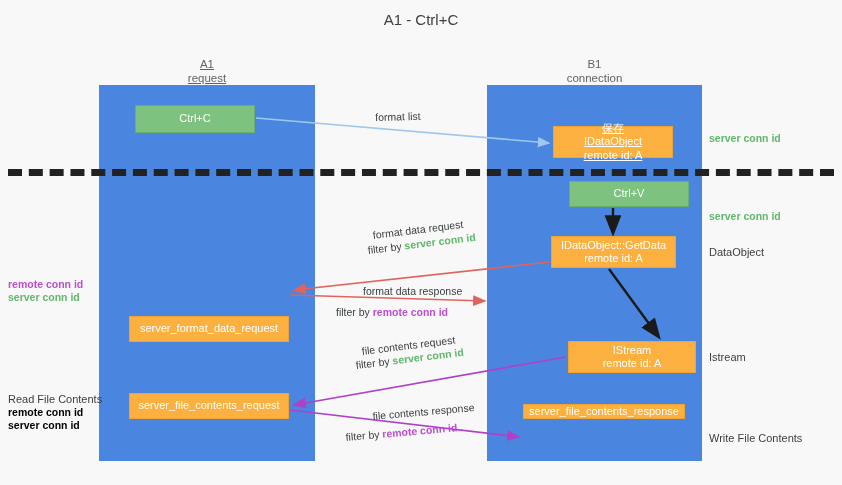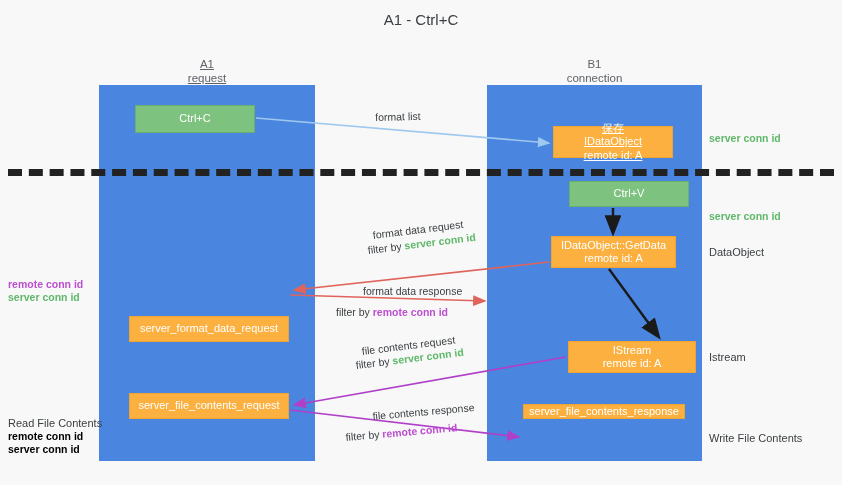--- a/index.html
+++ b/index.html
@@ -77,7 +77,7 @@
   #lbl-write-file{left:709px;top:431px;}
 
   #lbl-left-1{left:8px;top:278px;text-align:left;}
-  #lbl-left-2{left:8px;top:392px;text-align:left;margin-top:24px;}
+  #lbl-left-2{left:8px;top:392px;text-align:left;}
 
   
   .edge-lbl{

